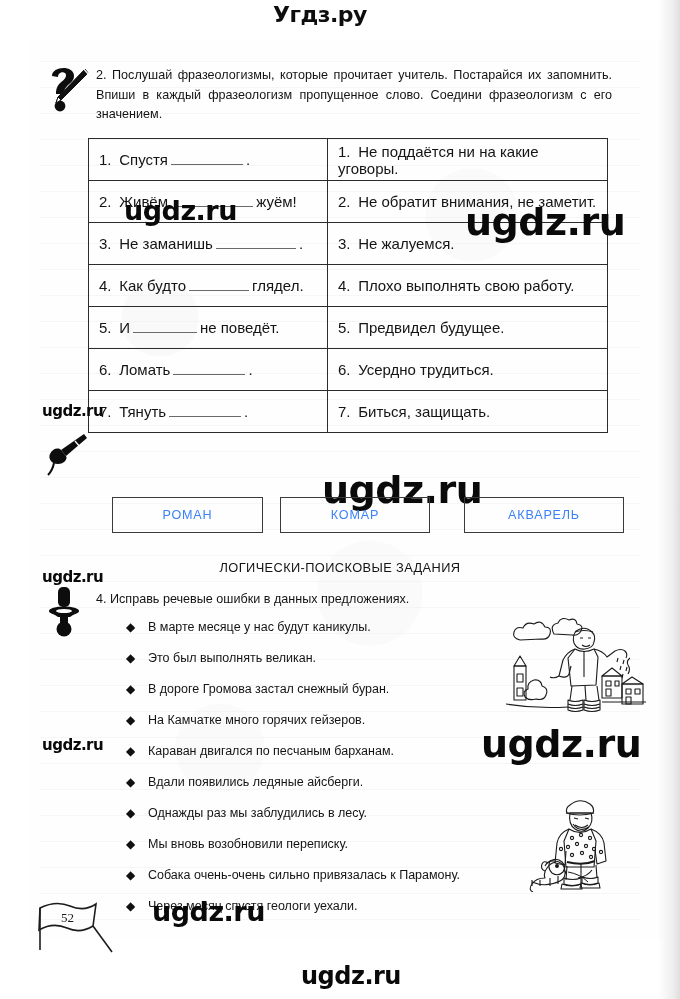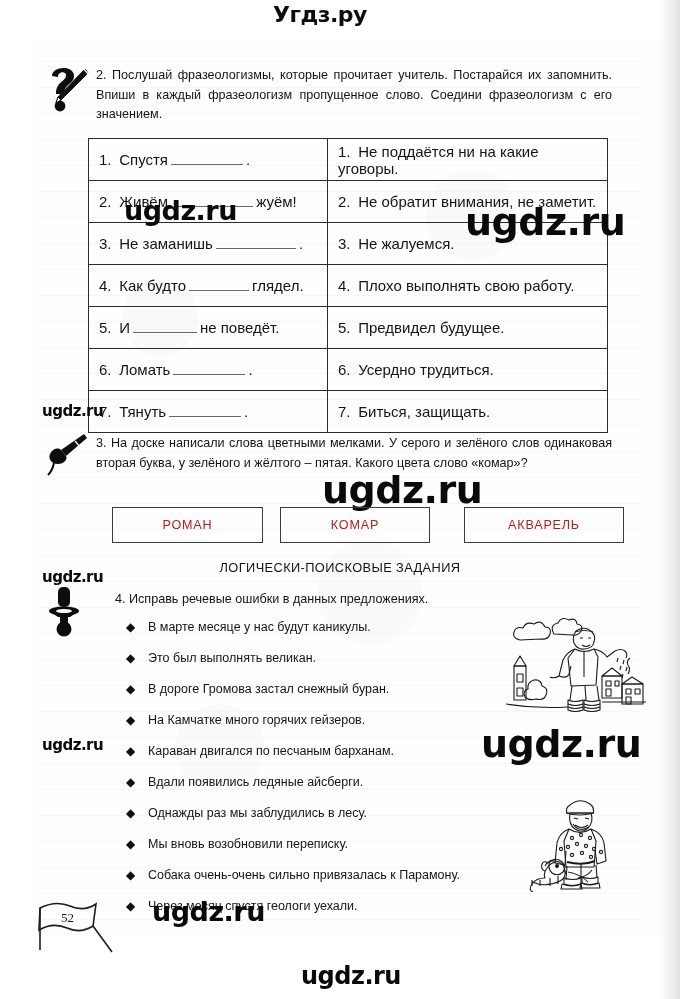--- a/index.html
+++ b/index.html
@@ -215,7 +215,6 @@
       <path d="M31 11 L36 17" stroke="#fff" stroke-width="1.3"></path>
     </svg>
   </div>
-  <div class="task" style="left:96px;top:434px;width:516px;">3. На доске написали слова цветными мелками. У серого и зелёного слов одинаковая вторая буква, у зелёного и жёлтого – пятая. Какого цвета слово «комар»?</div>
 
   <div class="wm wm-lg" style="left:322px;top:468px;">ugdz.ru</div>
 

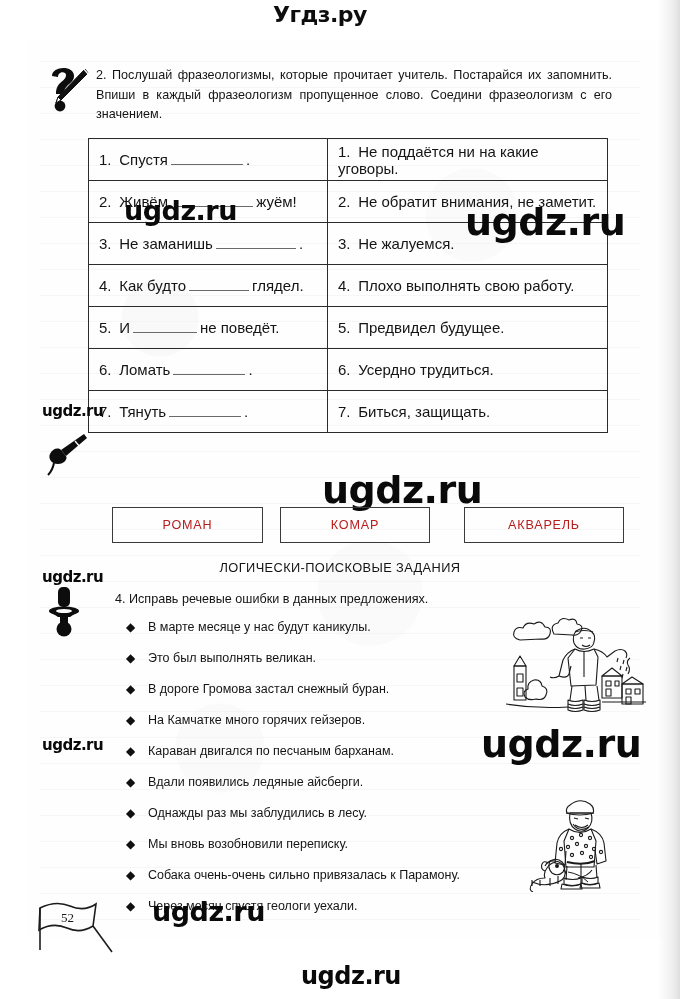--- a/index.html
+++ b/index.html
@@ -106,9 +106,8 @@
     text-align:center;
     font-size:12.6px;
     letter-spacing:.8px;
-    color:#b91c1c;
+    color:#3b82f6;
     background:transparent;
-    margin-top:10px;
   }
   #wb0{ left:0px;   width:149px; }
   #wb1{ left:168px; width:148px; }

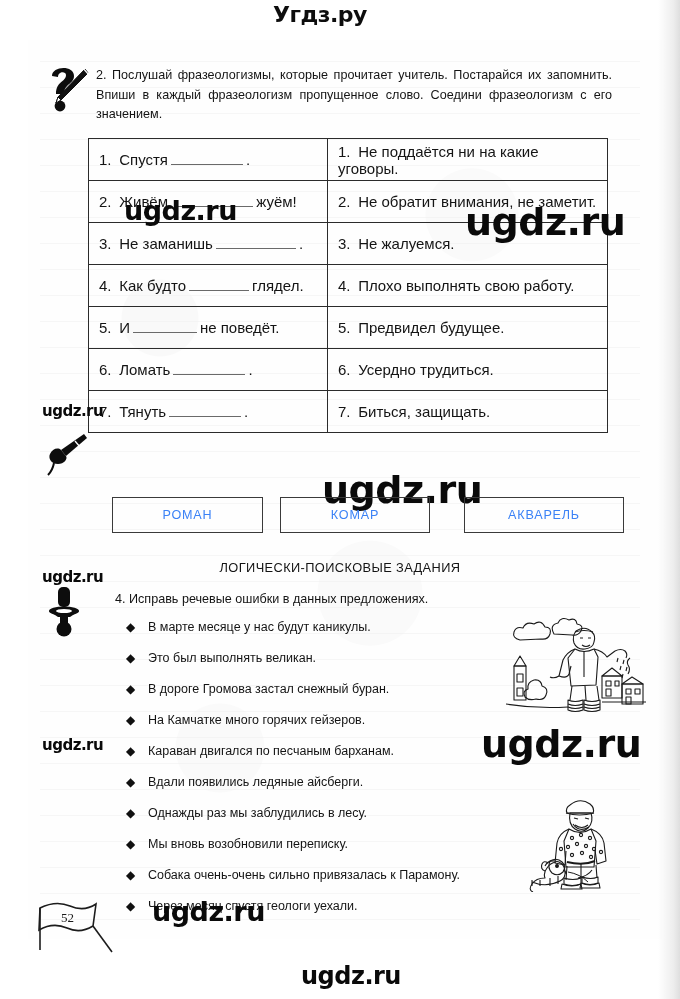--- a/index.html
+++ b/index.html
@@ -236,7 +236,7 @@
       <circle cx="18" cy="44" r="7.5" fill="#0d0d0d"></circle>
     </svg>
   </div>
-  <div class="task" style="left:96px;top:590px;width:430px;margin-left:19px;">4. Исправь речевые ошибки в данных предложениях.</div>
+  <div class="task" style="left:96px;top:590px;width:430px;">4. Исправь речевые ошибки в данных предложениях.</div>
 
   <div class="blist" id="bullet-list">
       <div class="bitem"><span class="dia">◆</span><span>В марте месяце у нас будут каникулы.</span></div>

